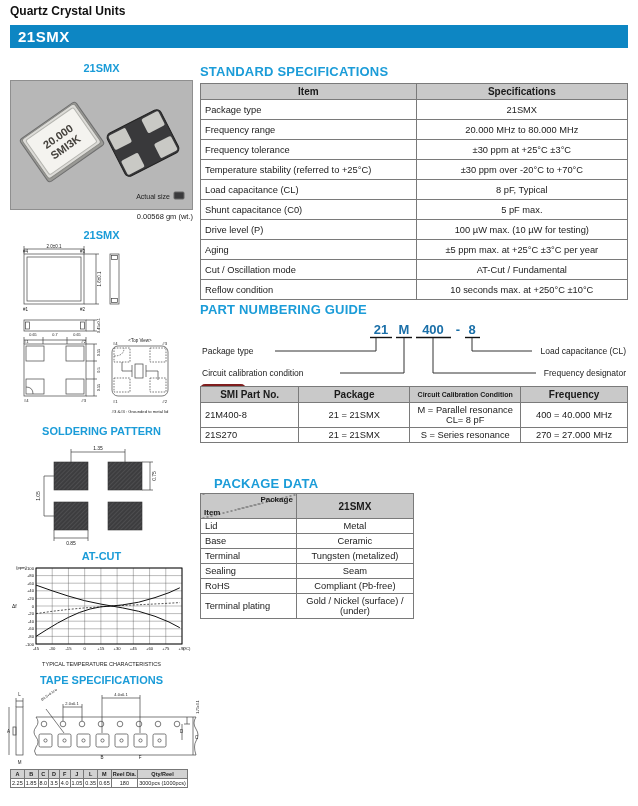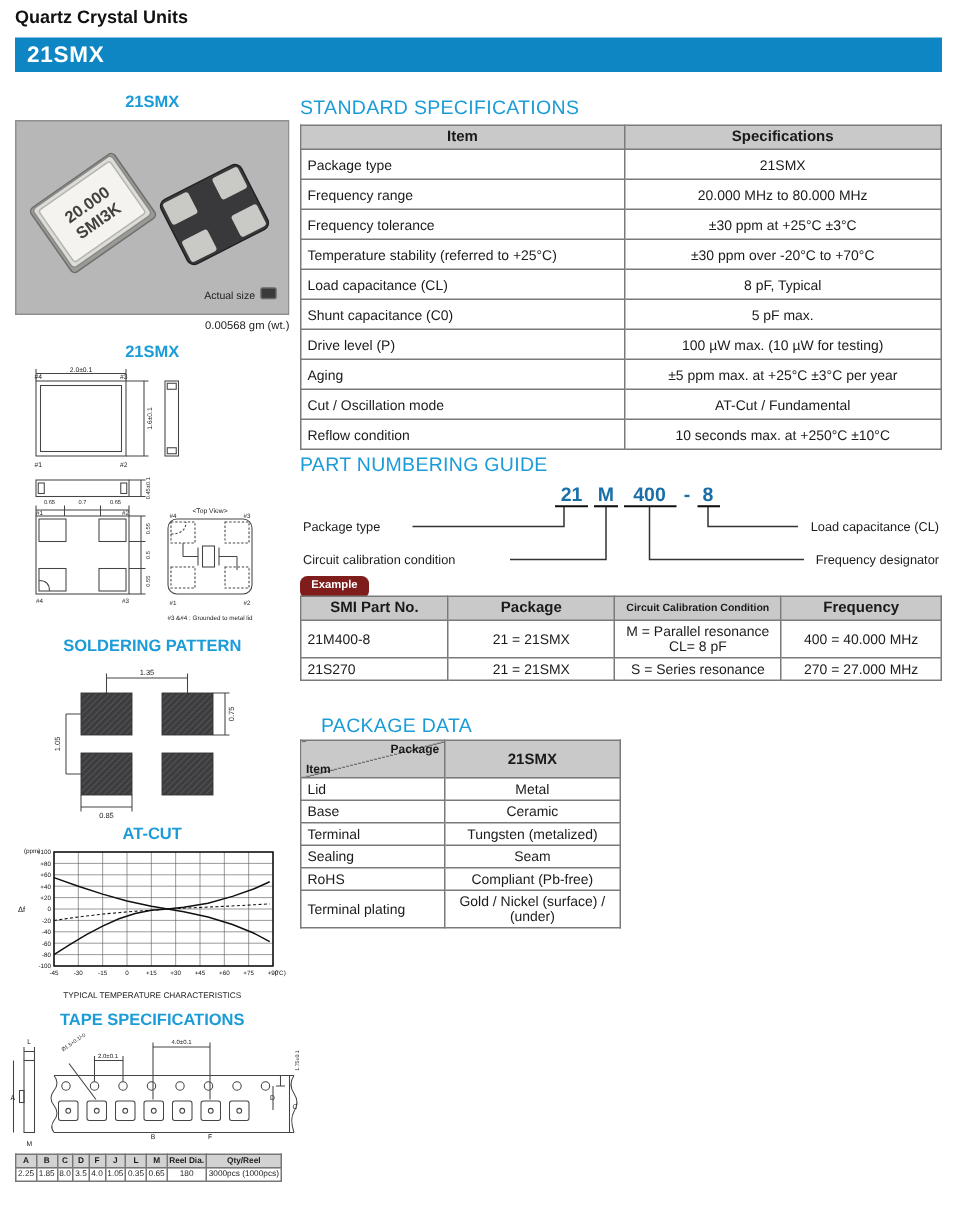--- a/index.html
+++ b/index.html
@@ -11,7 +11,7 @@
   .banner{left:10px;top:25px;width:618px;height:23px;background:#0d86c3;color:#fff;
           font-size:15px;font-weight:bold;line-height:23px;padding-left:8px;box-sizing:border-box;letter-spacing:.5px;}
   
-  .sec-head{color:#1b9cd8;font-weight:normal;font-size:13px;letter-spacing:.2px;}
+  .sec-head{color:#1b9cd8;font-weight:bold;font-size:13px;letter-spacing:.2px;}
   .left-title{width:183px;text-align:center;color:#1b9cd8;font-weight:bold;font-size:11px;}
   
   table{border-collapse:collapse;}

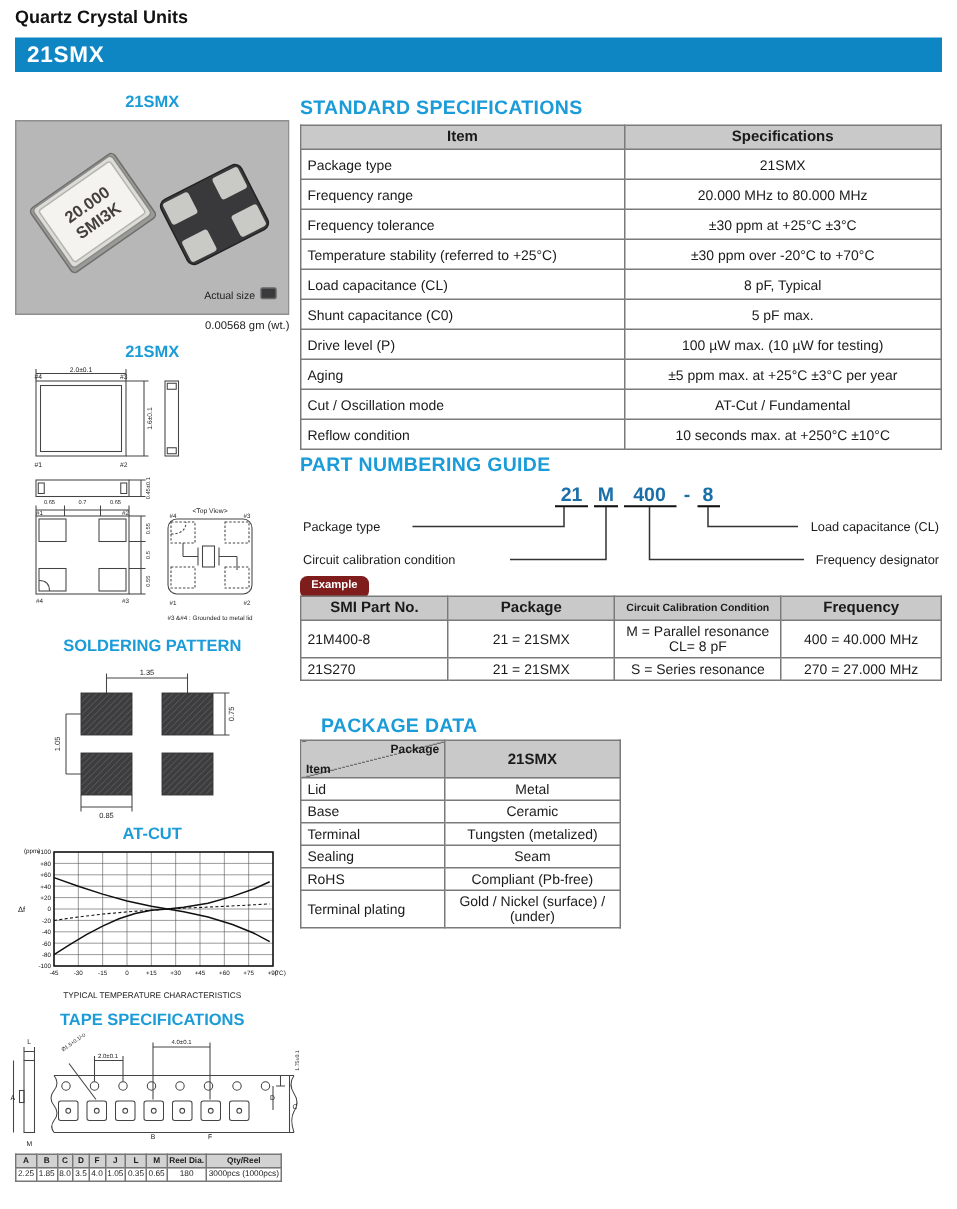--- a/index.html
+++ b/index.html
@@ -432,7 +432,7 @@
 
   <div class="abs example-badge">Example</div>
 
-  <table class="abs dtable ex-table" style="left:200px;top:397px;border-radius:23px;">
+  <table class="abs dtable ex-table" style="left:200px;top:386px;border-radius:23px;">
     <thead>
       <tr>
         <th style="width:23%;">SMI Part No.</th>

